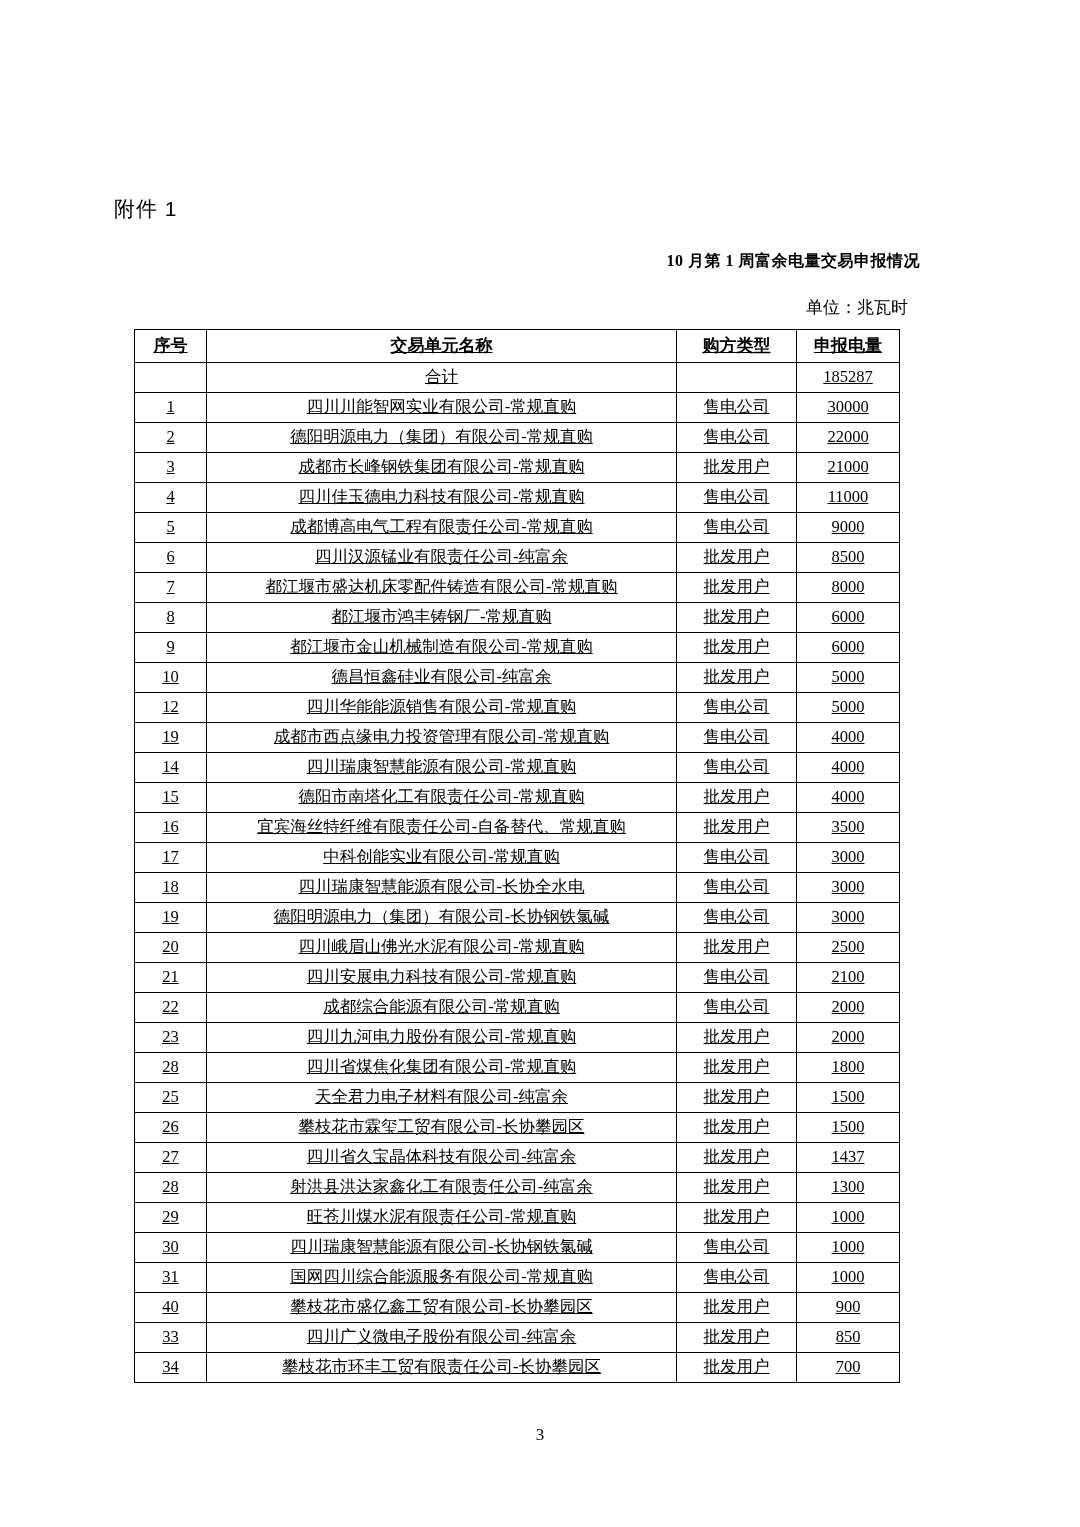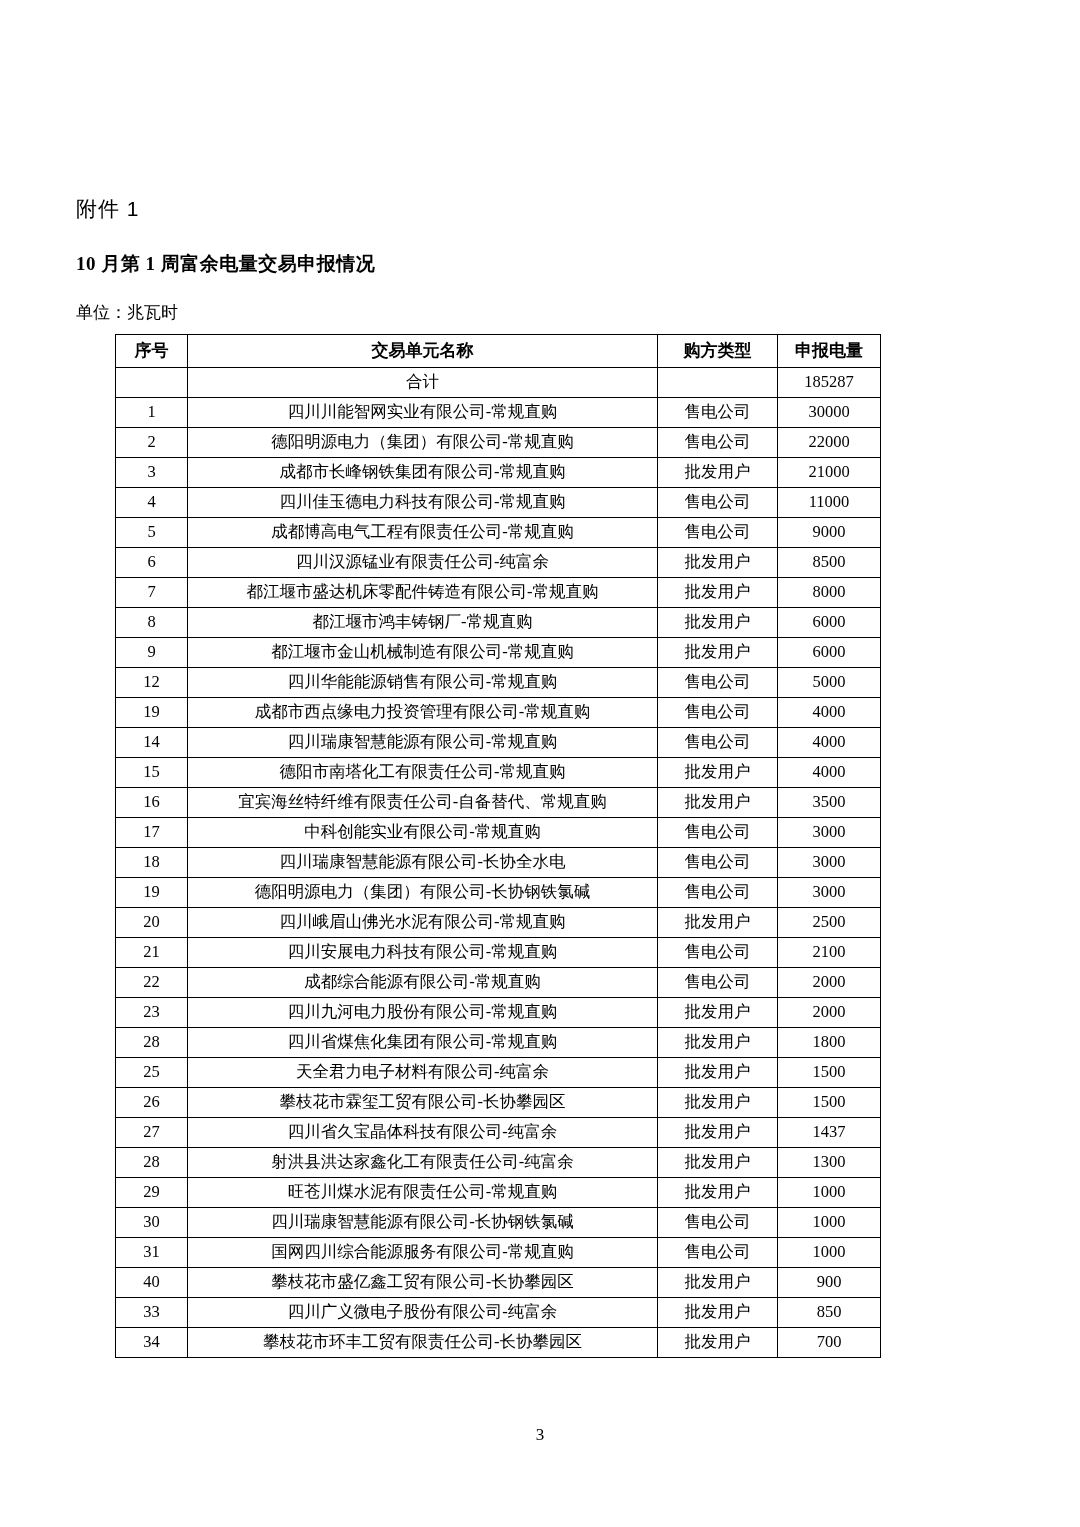--- a/index.html
+++ b/index.html
@@ -20,7 +20,7 @@
     width: 1080px;
     height: 1527px;
     box-sizing: border-box;
-    padding: 195px 160px 0 76px;
+    padding: 195px 160px 0 114px;
   }
   .attachment-label {
     font-size: 21px;

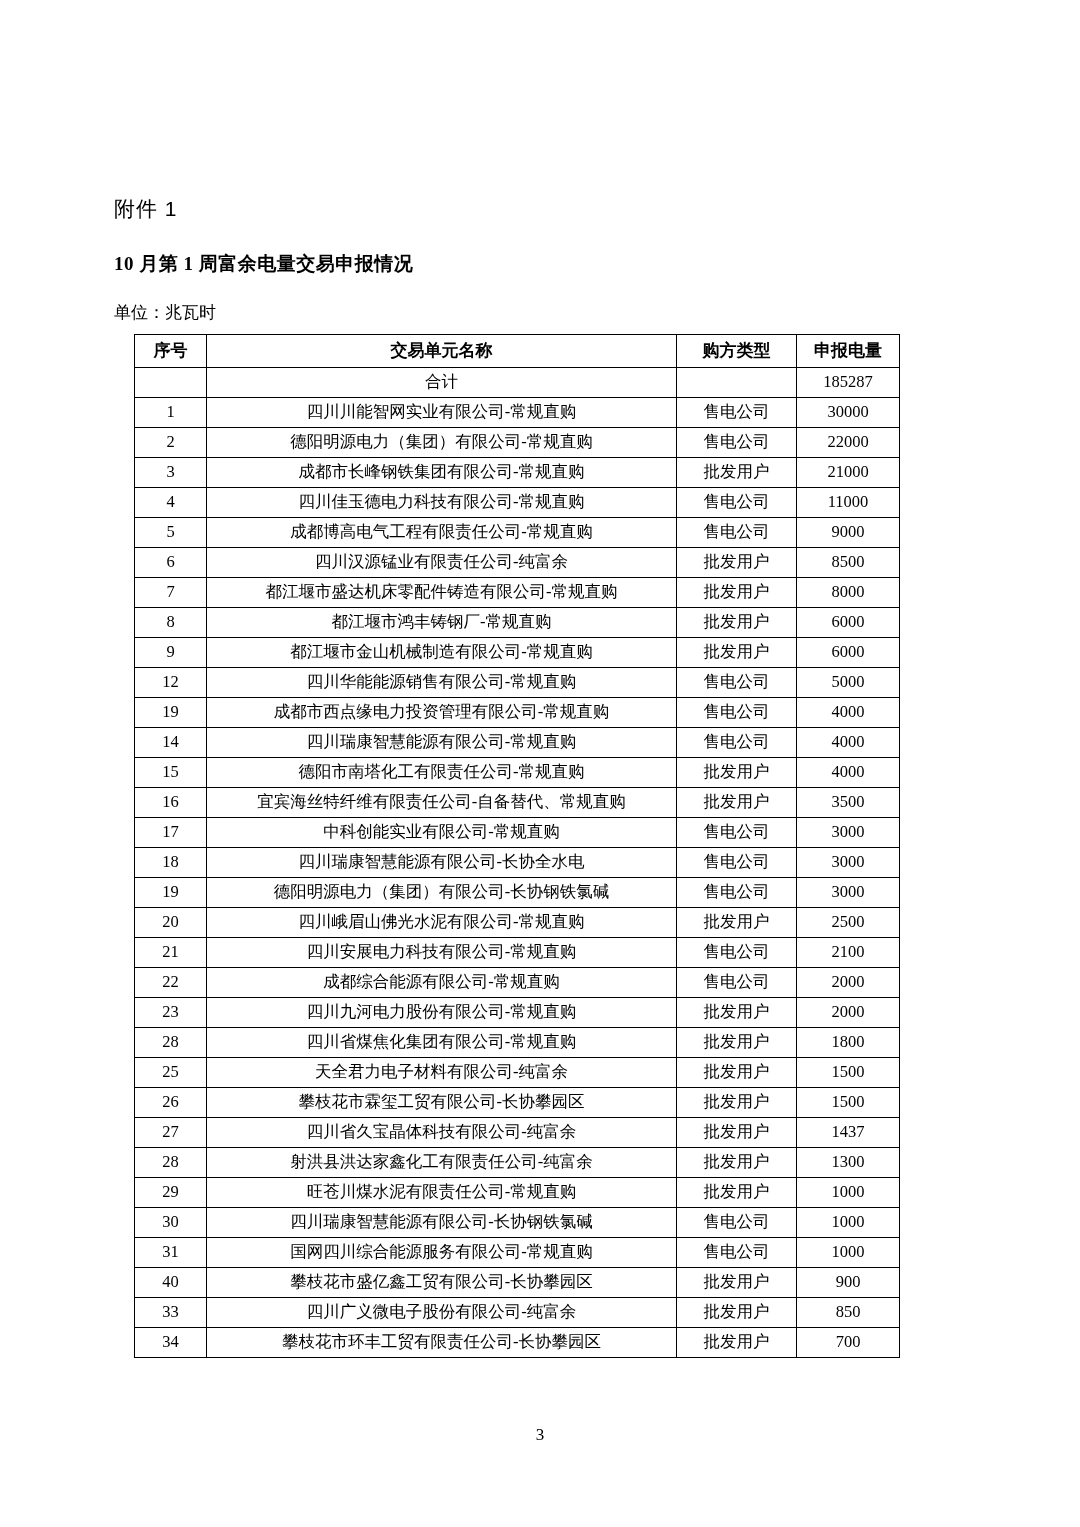--- a/index.html
+++ b/index.html
@@ -29,8 +29,8 @@
     margin: 0 0 28px 0;
   }
   .doc-title {
-    text-align: left;
-    font-size: 19px;
+    text-align: right;
+    font-size: 16px;
     font-weight: bold;
     letter-spacing: 0.5px;
     margin: 0 0 24px 0;

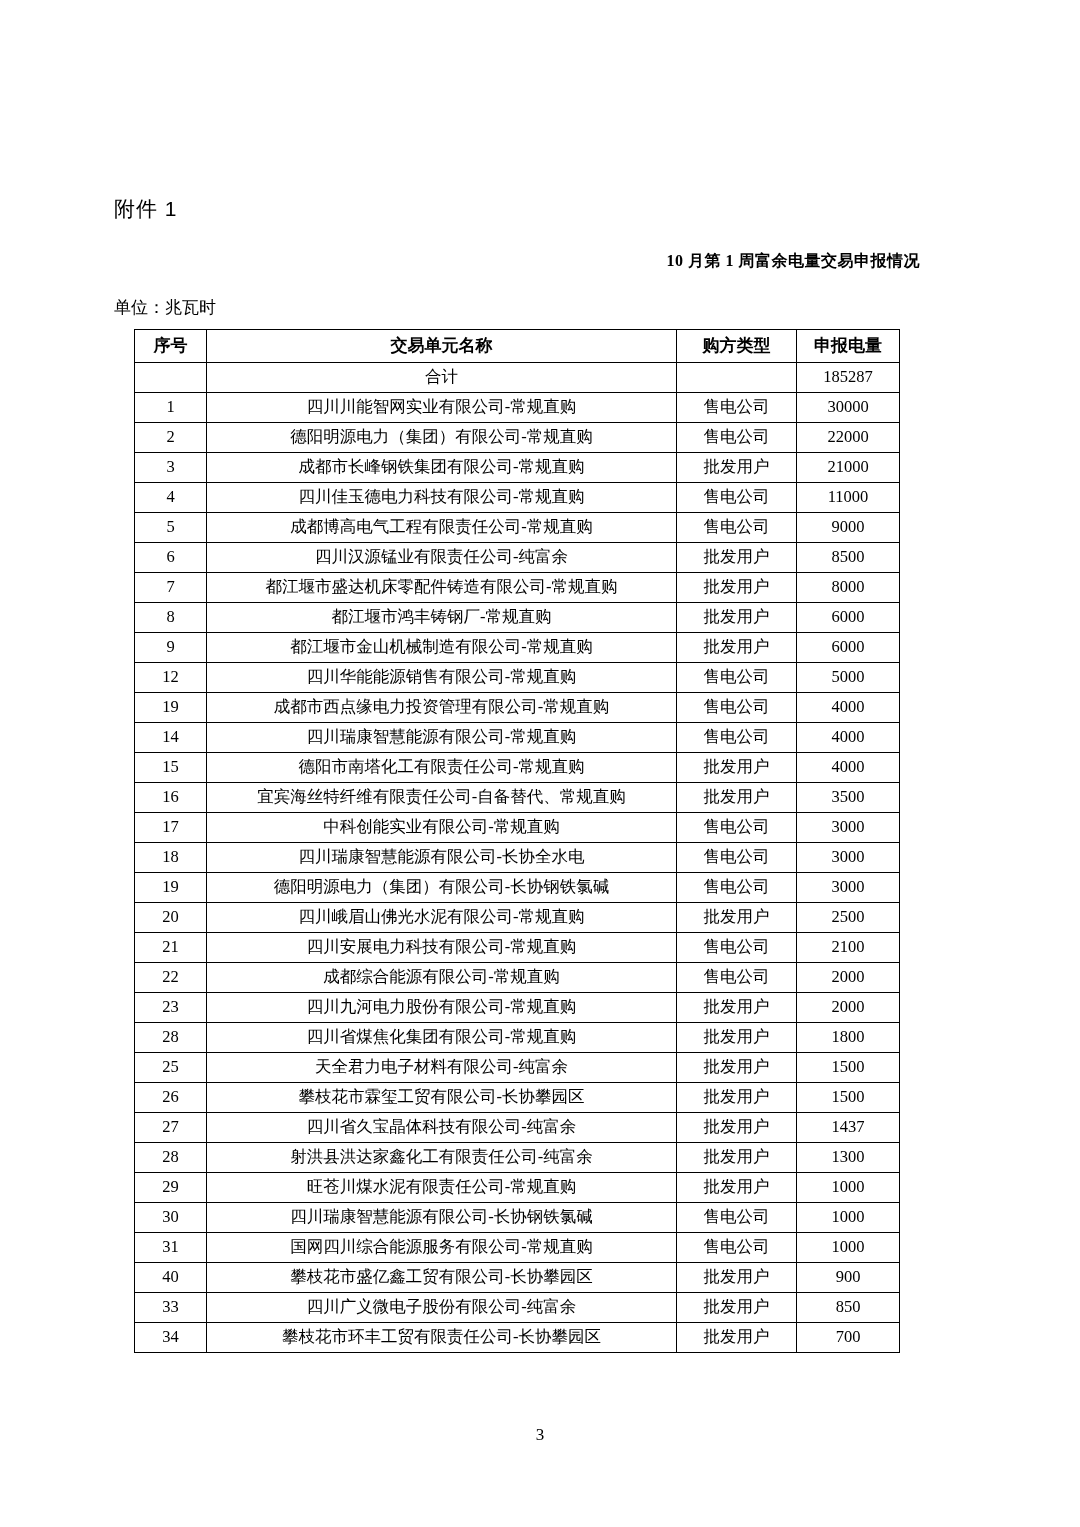--- a/index.html
+++ b/index.html
@@ -36,7 +36,7 @@
     margin: 0 0 24px 0;
   }
   .unit-line {
-    text-align: left;
+    text-align: right;
     font-size: 17px;
     margin: 0 12px 10px 0;
   }

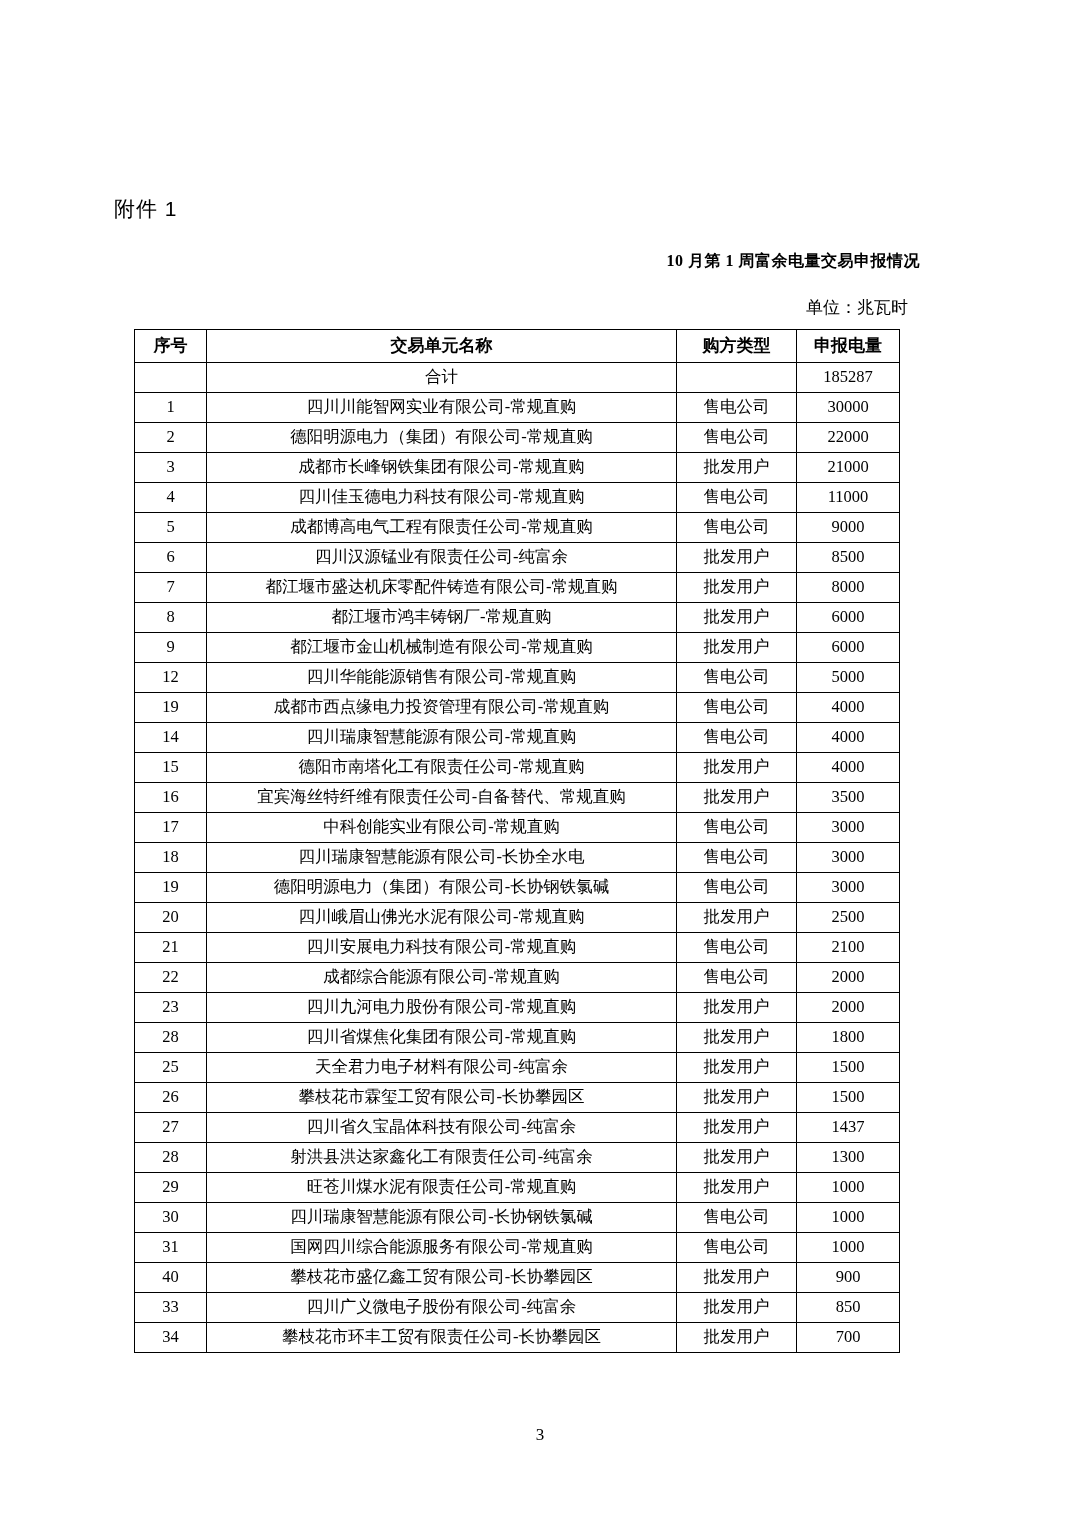--- a/index.html
+++ b/index.html
@@ -45,6 +45,7 @@
     width: 765px;
     margin: 0 auto;
     table-layout: fixed;
+    text-decoration: underline;
   }
   table.report th, table.report td {
     border: 1px solid #000000;

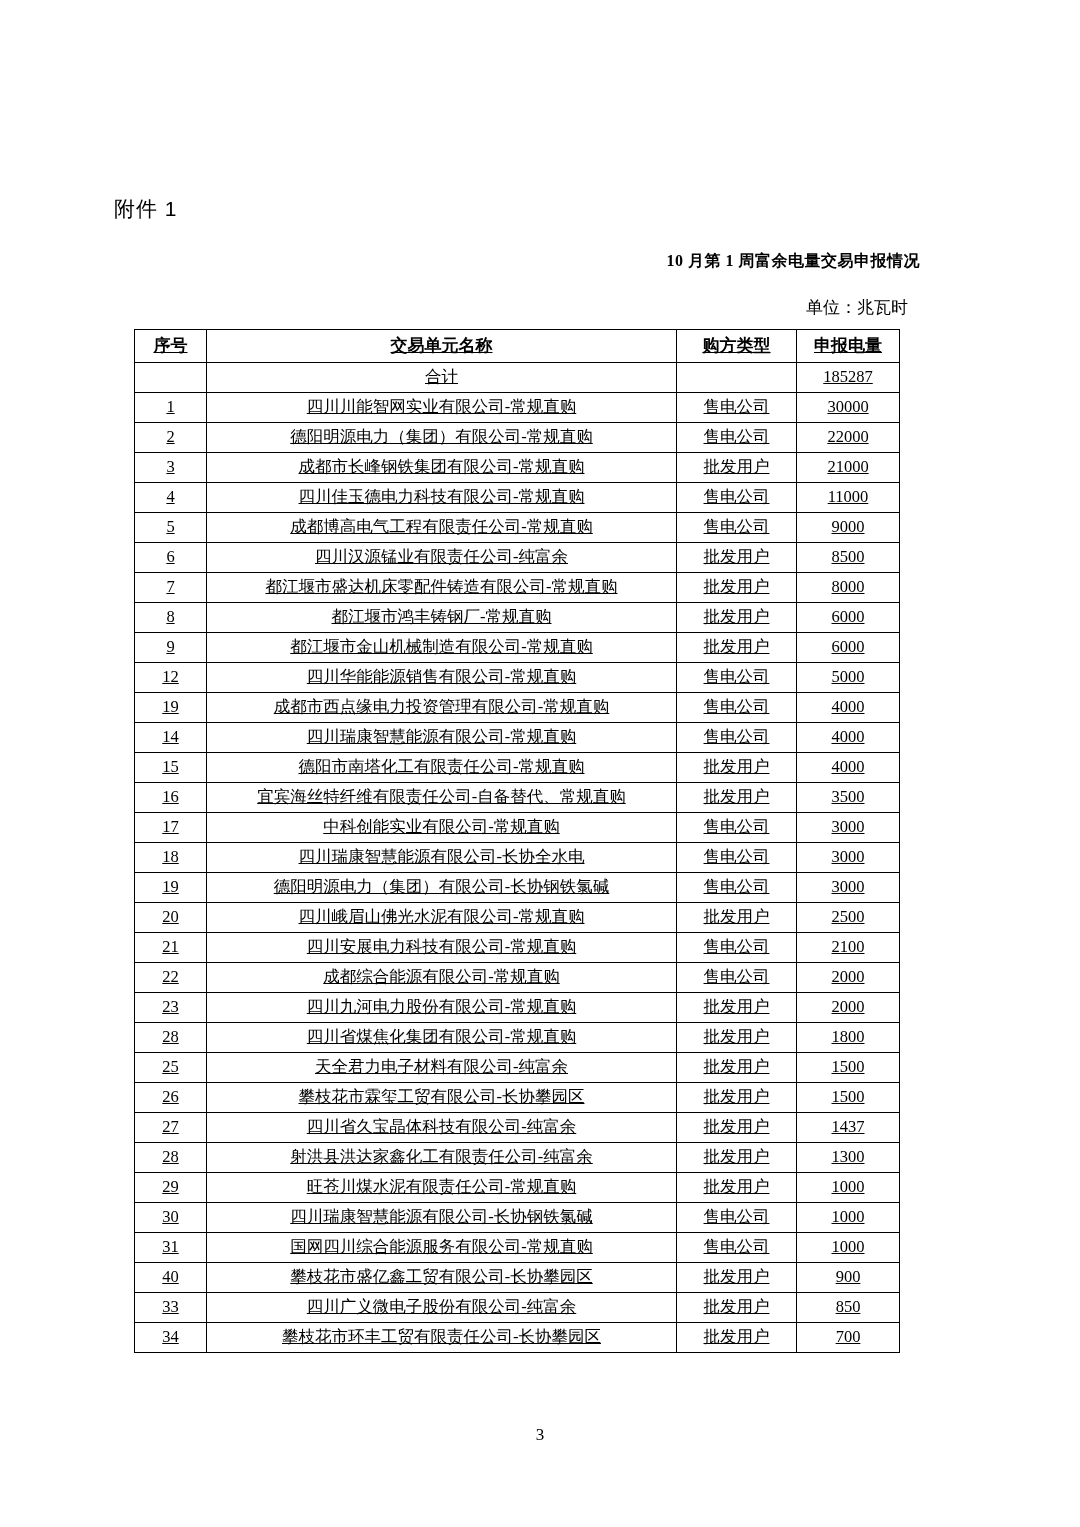--- a/index.html
+++ b/index.html
@@ -165,6 +165,12 @@
           <td>6000</td>
         </tr>
         <tr>
+          <td>10</td>
+          <td>德昌恒鑫硅业有限公司-纯富余</td>
+          <td>批发用户</td>
+          <td>5000</td>
+        </tr>
+        <tr>
           <td>12</td>
           <td>四川华能能源销售有限公司-常规直购</td>
           <td>售电公司</td>

